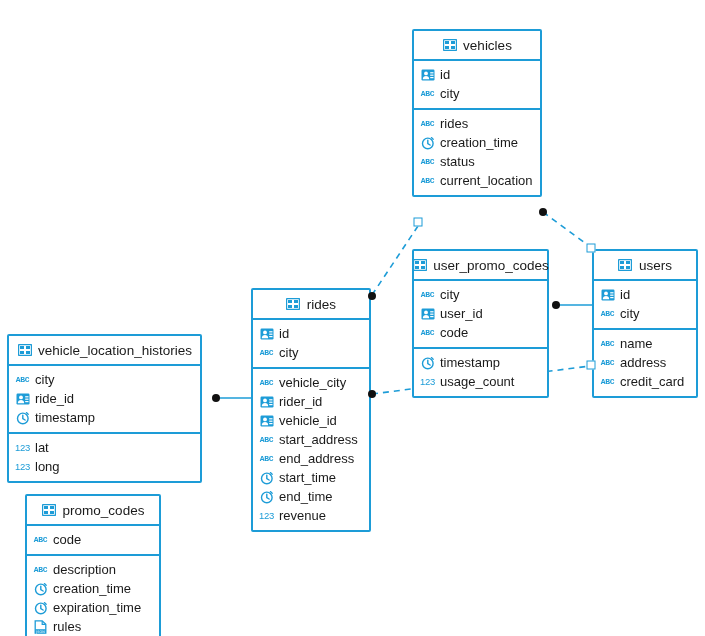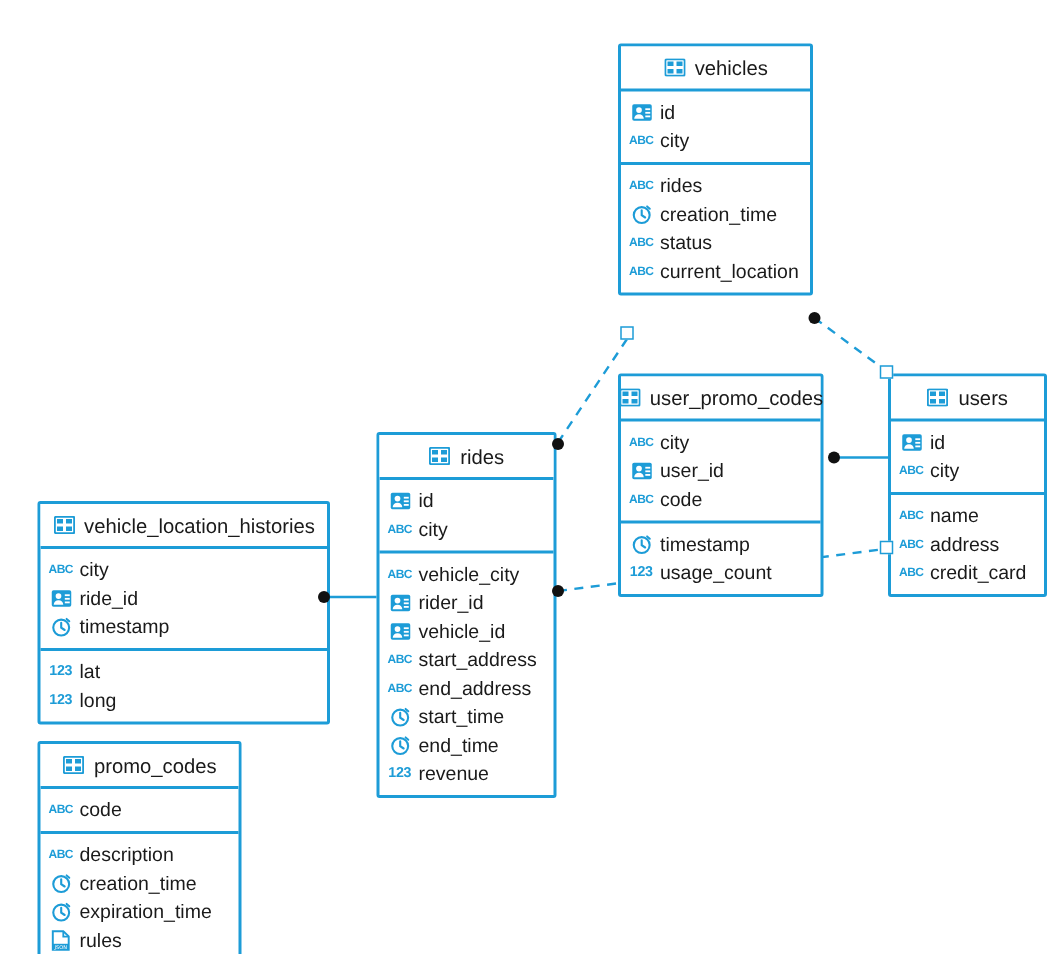--- a/index.html
+++ b/index.html
@@ -87,7 +87,7 @@
     font-weight: bold;
     color: #1D9CD7;
     letter-spacing: -0.3px;
-    font-family: Liberation Sans, sans-serif;
+    font-family: Liberation Mono, monospace;
     line-height: 1;
   }
   .ico-num {

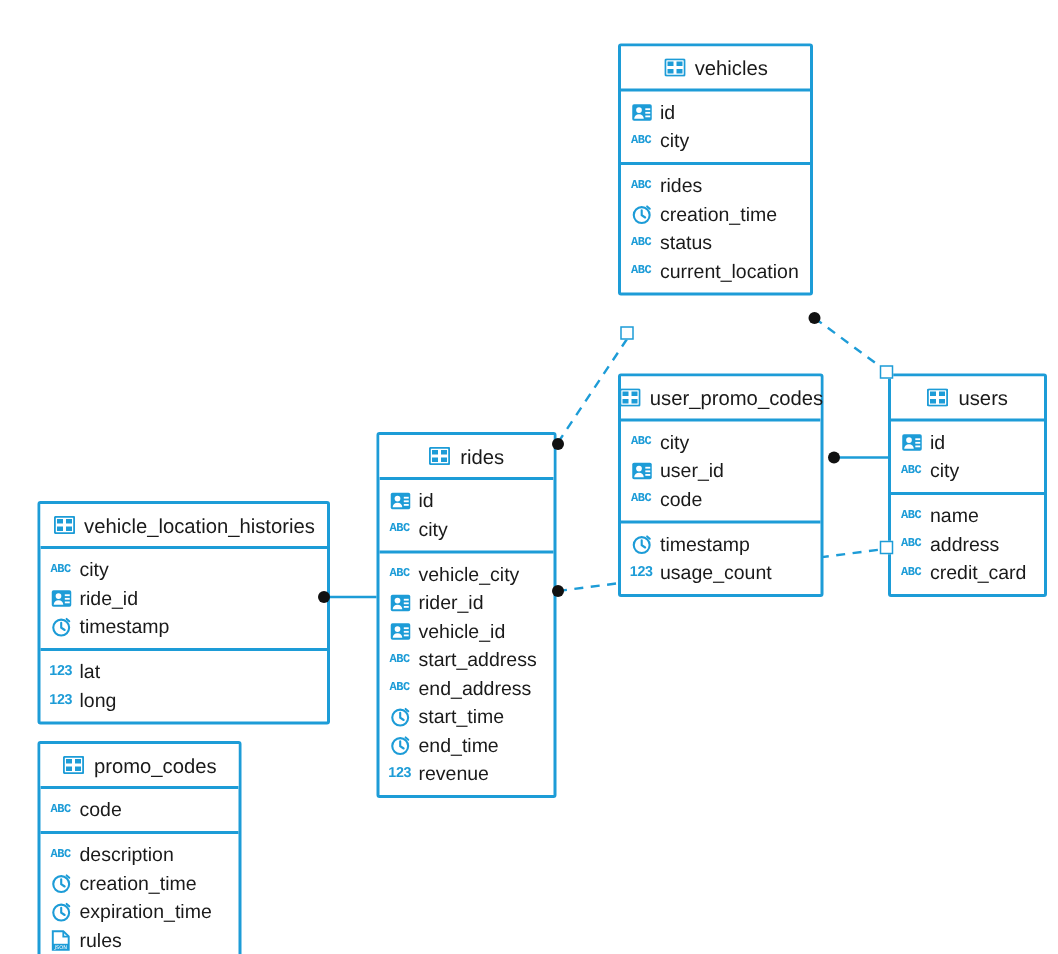--- a/index.html
+++ b/index.html
@@ -384,7 +384,7 @@
         </div>
       </div>
     </div>
-    <div class="table-node" style="left: 25px; top: 334px; width: 195px;">
+    <div class="table-node" style="left: 7px; top: 334px; width: 195px;">
       <div class="tbl-header">
         <span class="ico">
           <svg width="14" height="12" viewBox="0 0 14 12">

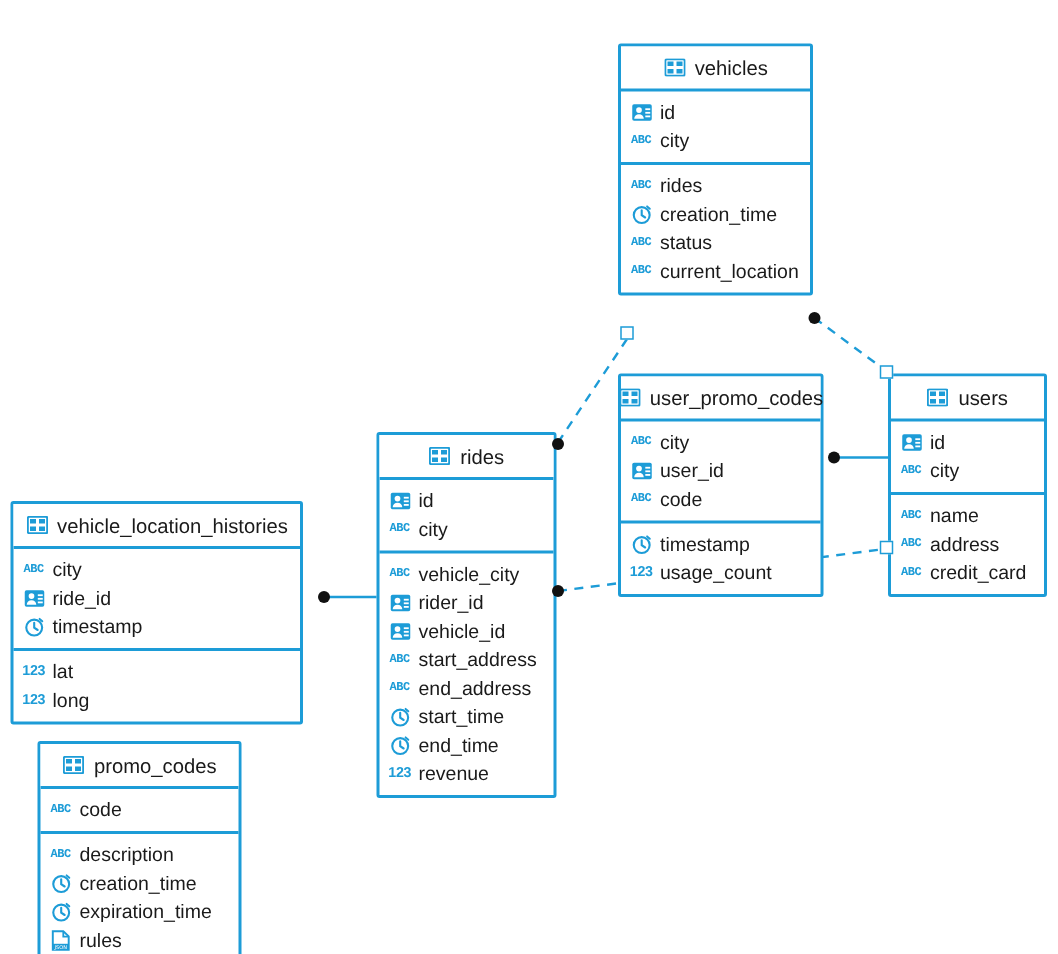--- a/index.html
+++ b/index.html
@@ -92,7 +92,7 @@
   }
   .ico-num {
     font-size: 9.5px;
-    font-weight: bold;
+    font-weight: normal;
     color: #1D9CD7;
     letter-spacing: -0.2px;
     line-height: 1;

